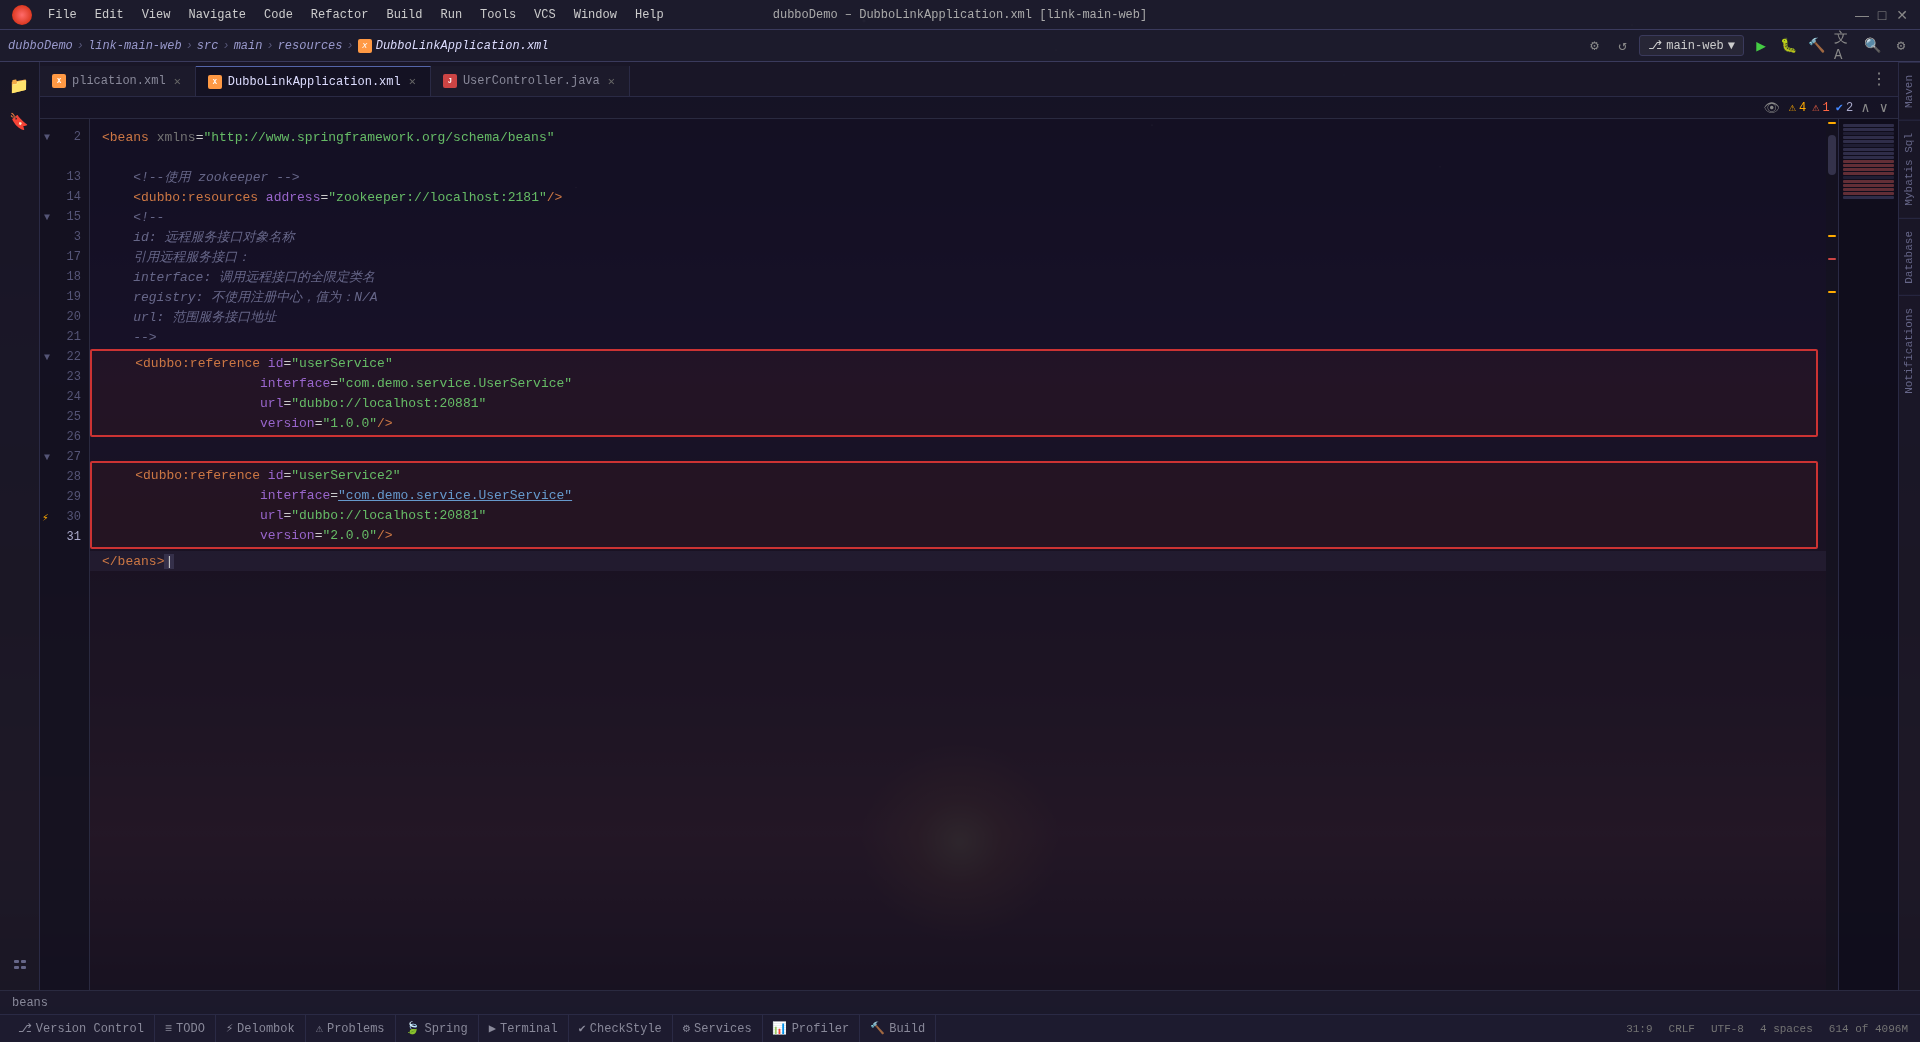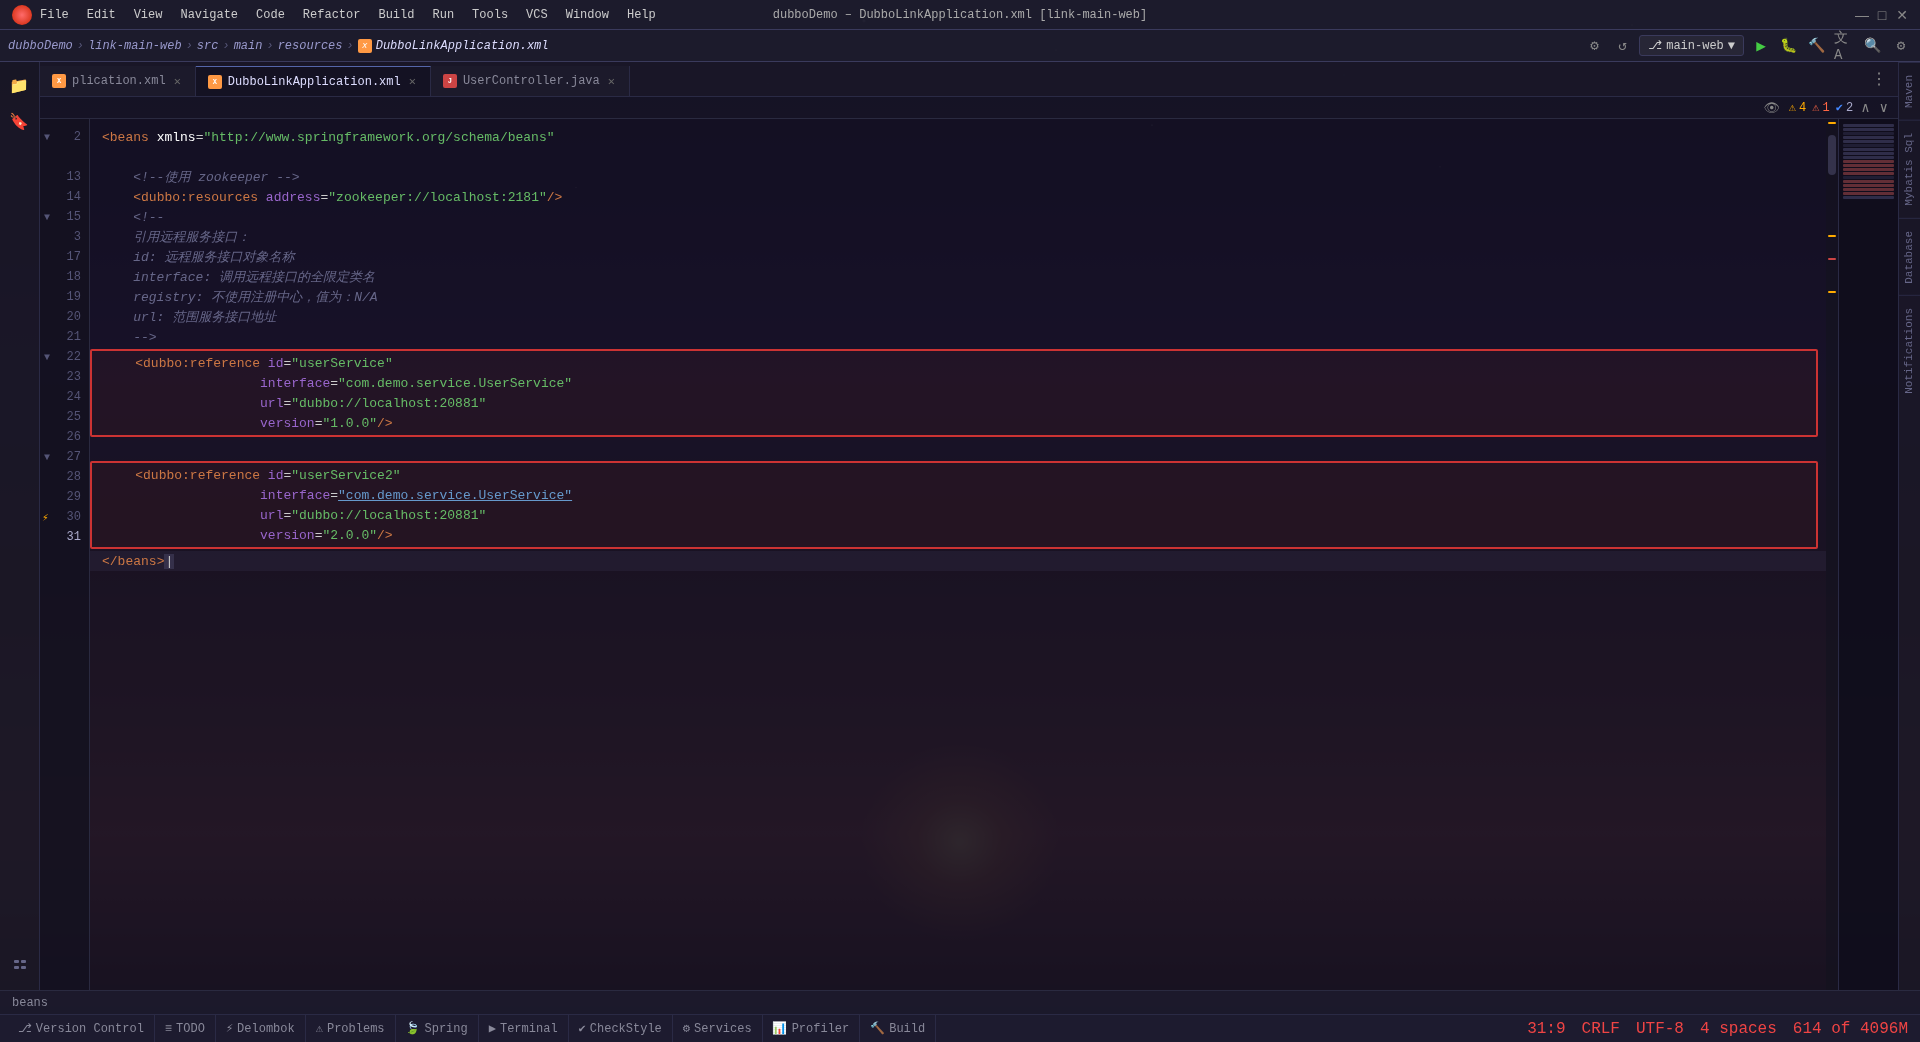--- a/index.html
+++ b/index.html
@@ -85,7 +85,7 @@
     .title-bar-left {
       display: flex;
       align-items: center;
-      gap: 0;
+      gap: 8px;
     }
 
     .app-icon {

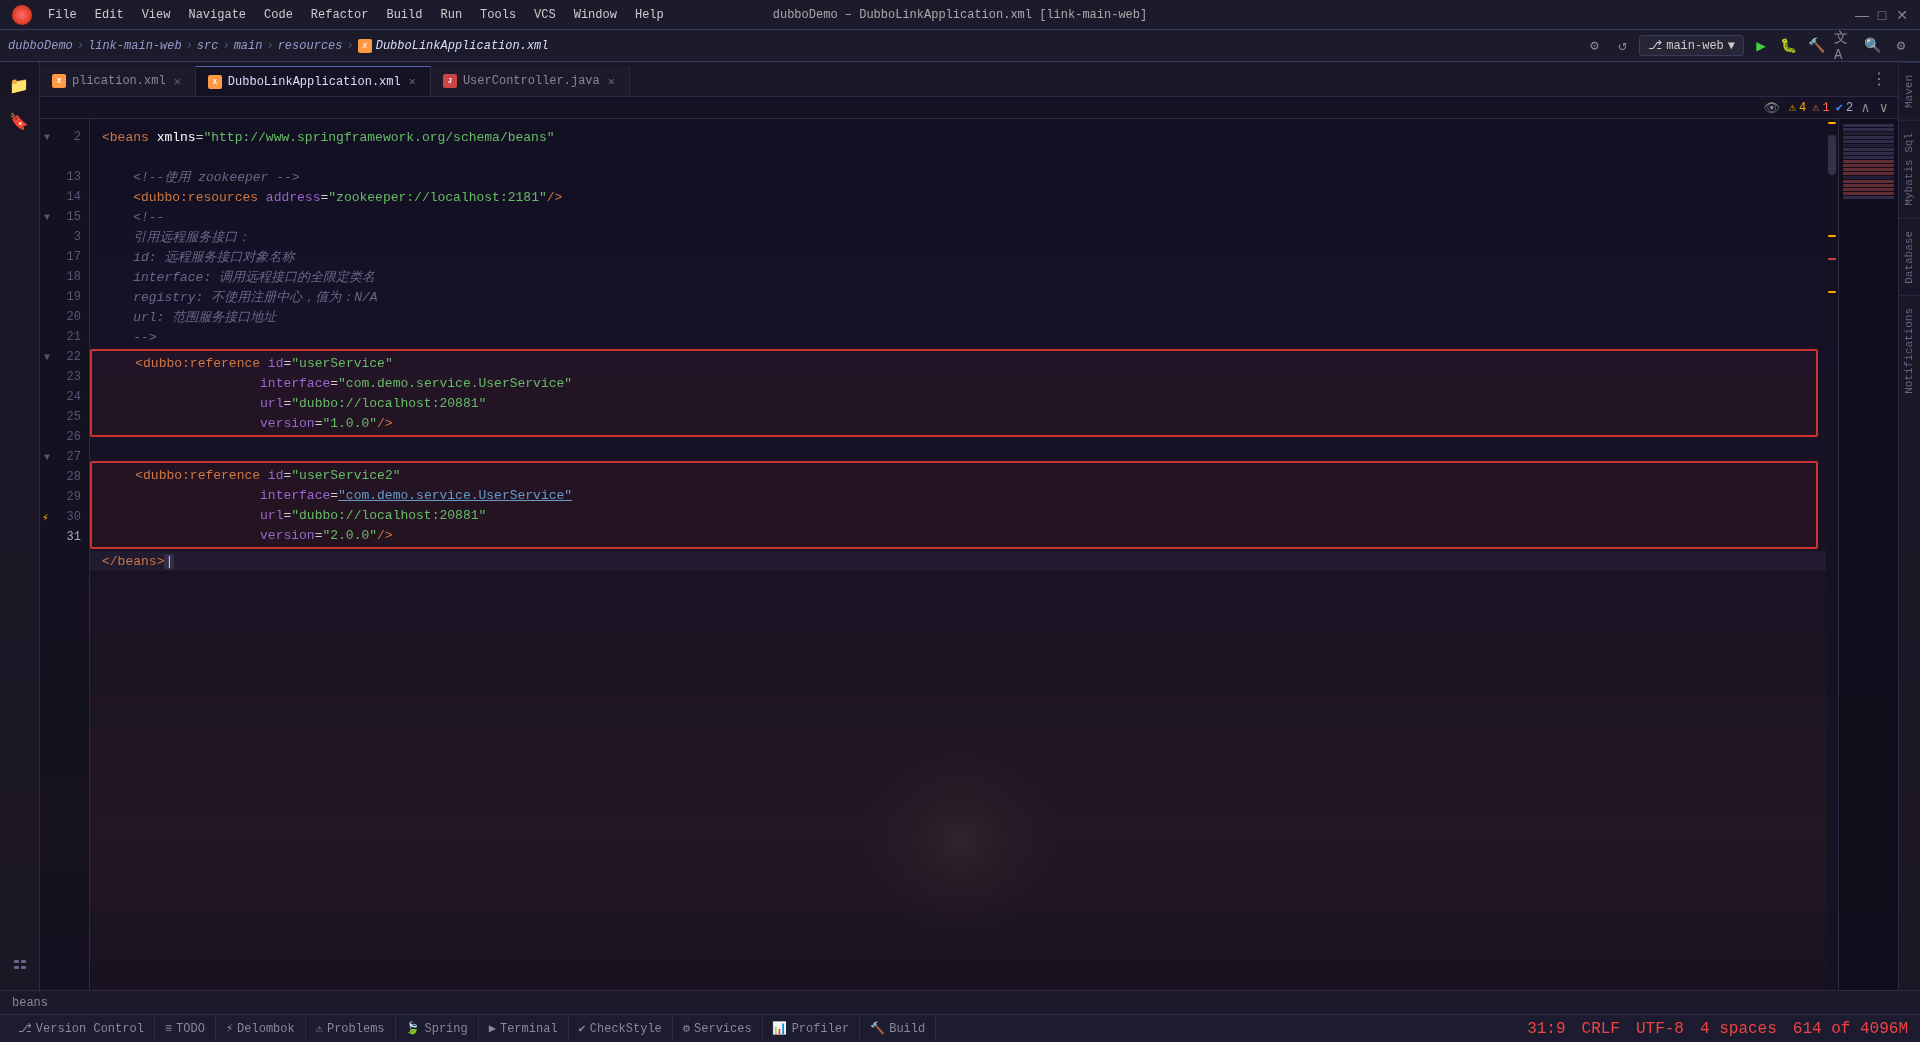--- a/index.html
+++ b/index.html
@@ -758,7 +758,7 @@
 
           <div class="code-line">
             <span class="kw-tag">&lt;</span><span class="kw-tag">beans</span>
-            <span style="color:#ffffff"> xmlns</span><span style="color:#cccccc">=</span><span class="kw-str">"http://www.springframework.org/schema/beans"</span>
+            <span style="color:#737373"> xmlns</span><span style="color:#cccccc">=</span><span class="kw-str">"http://www.springframework.org/schema/beans"</span>
           </div>
 
           <div class="code-line">&nbsp;</div>

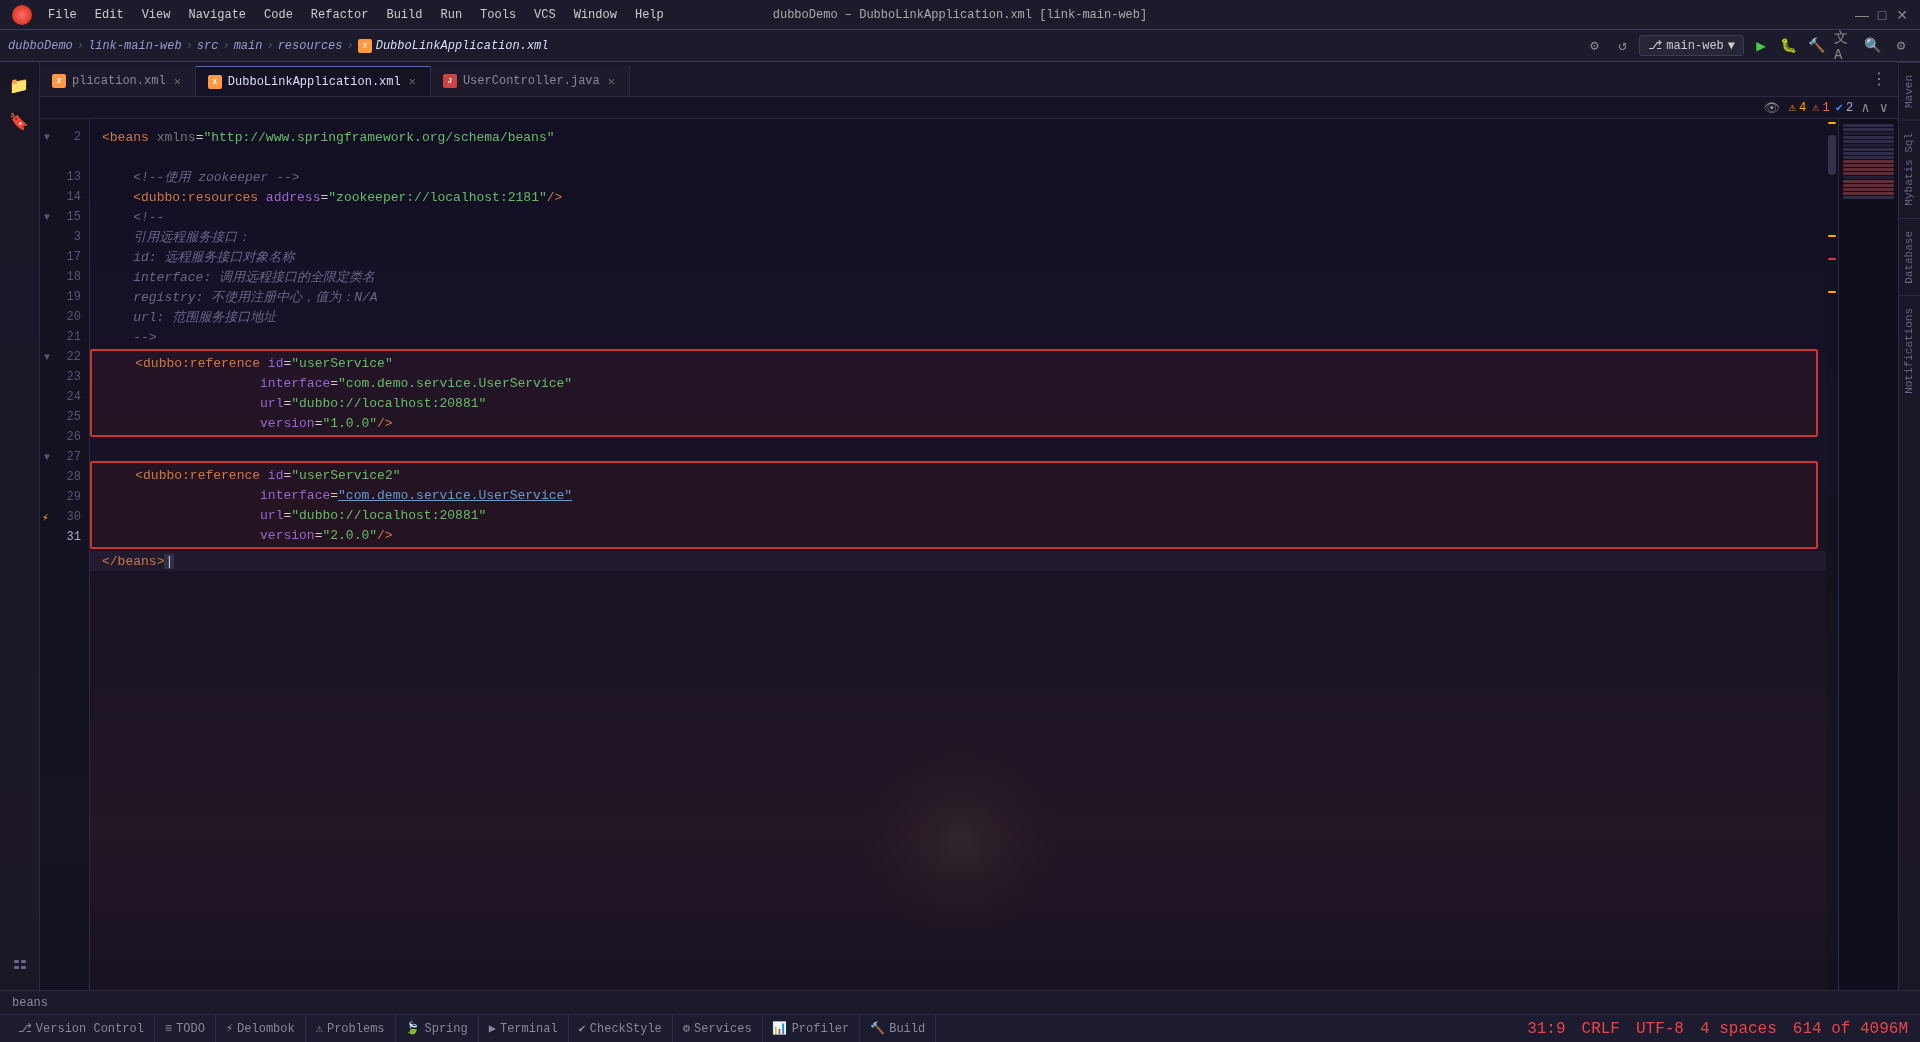--- a/index.html
+++ b/index.html
@@ -777,11 +777,11 @@
           </div>
 
           <div class="code-line">
+            <span class="kw-comment">&nbsp;&nbsp;&nbsp;&nbsp;id: 远程服务接口对象名称</span>
+          </div>
+
+          <div class="code-line">
             <span class="kw-comment">&nbsp;&nbsp;&nbsp;&nbsp;引用远程服务接口：</span>
-          </div>
-
-          <div class="code-line">
-            <span class="kw-comment">&nbsp;&nbsp;&nbsp;&nbsp;id: 远程服务接口对象名称</span>
           </div>
 
           <div class="code-line">

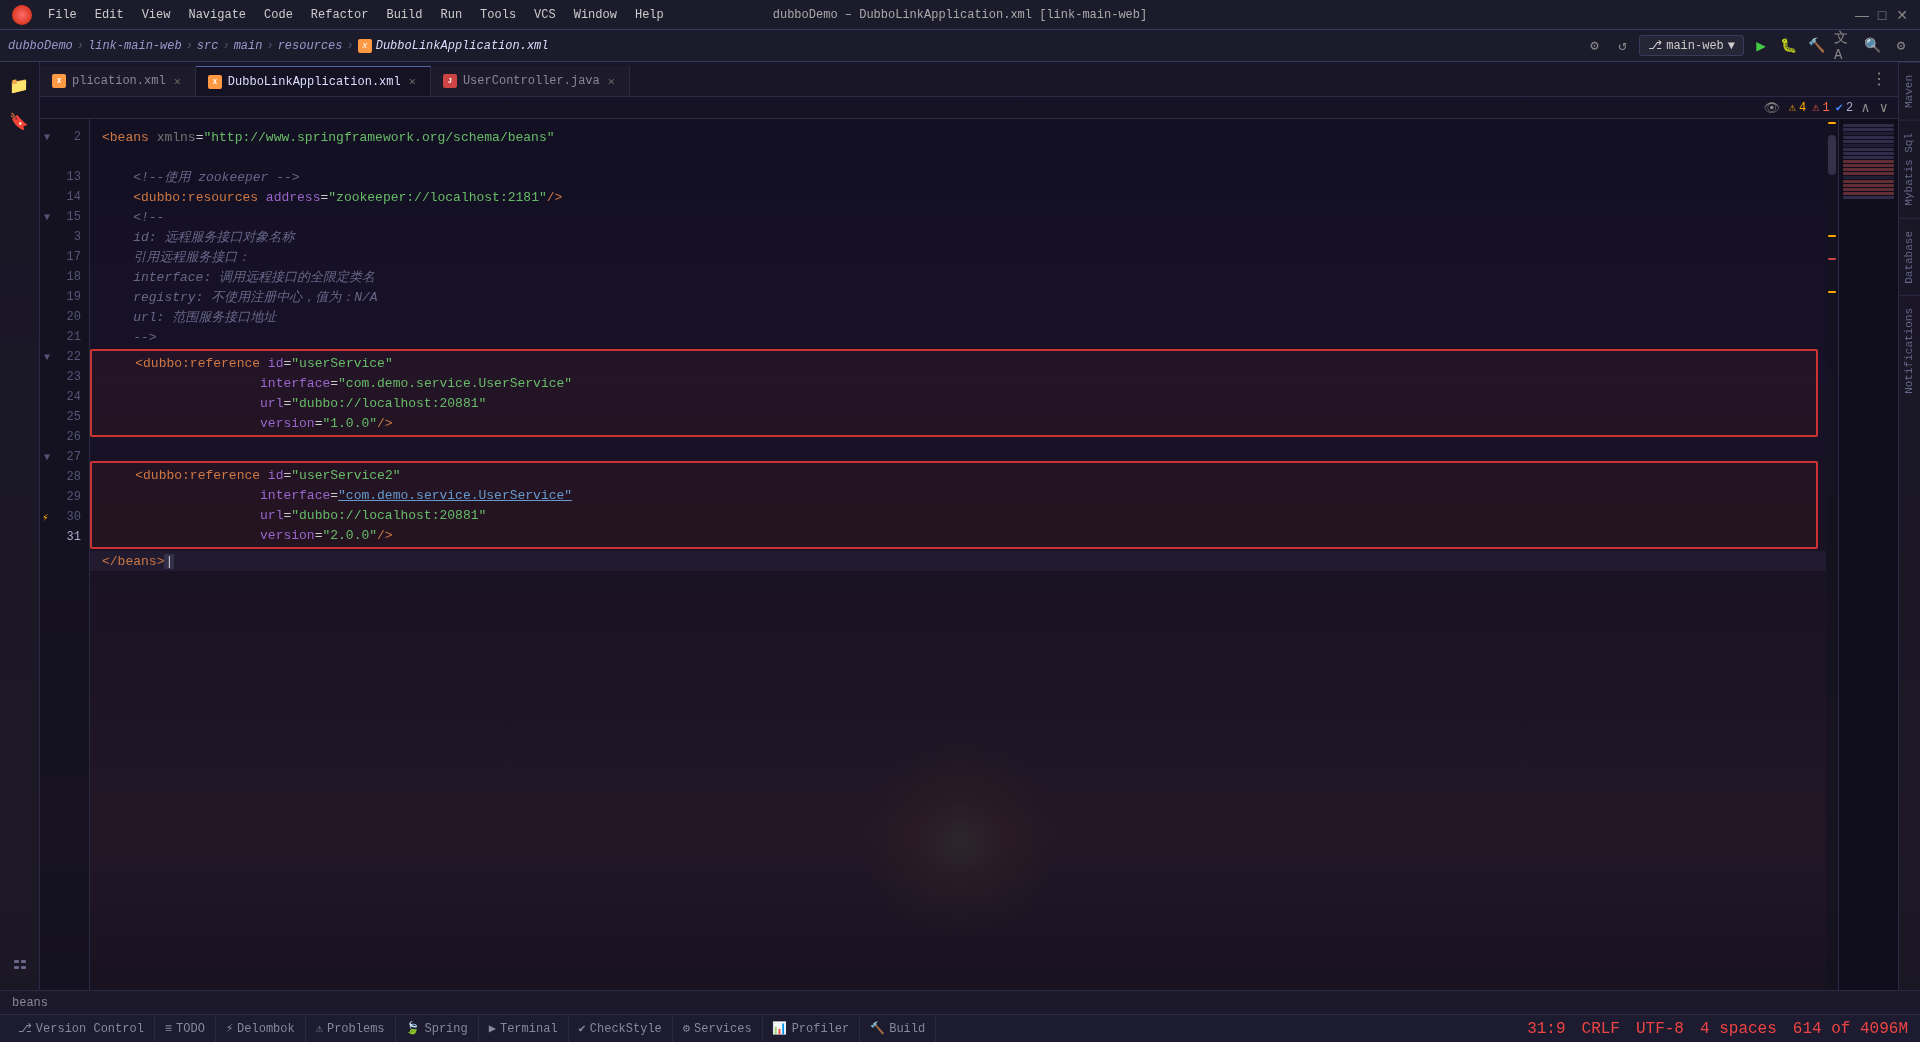--- a/index.html
+++ b/index.html
@@ -512,8 +512,8 @@
       display: flex;
       align-items: center;
       gap: 8px;
-      font-size: 16px;
-      color: #ef4444;
+      font-size: 11px;
+      color: #737373;
     }
 
     .status-info {

